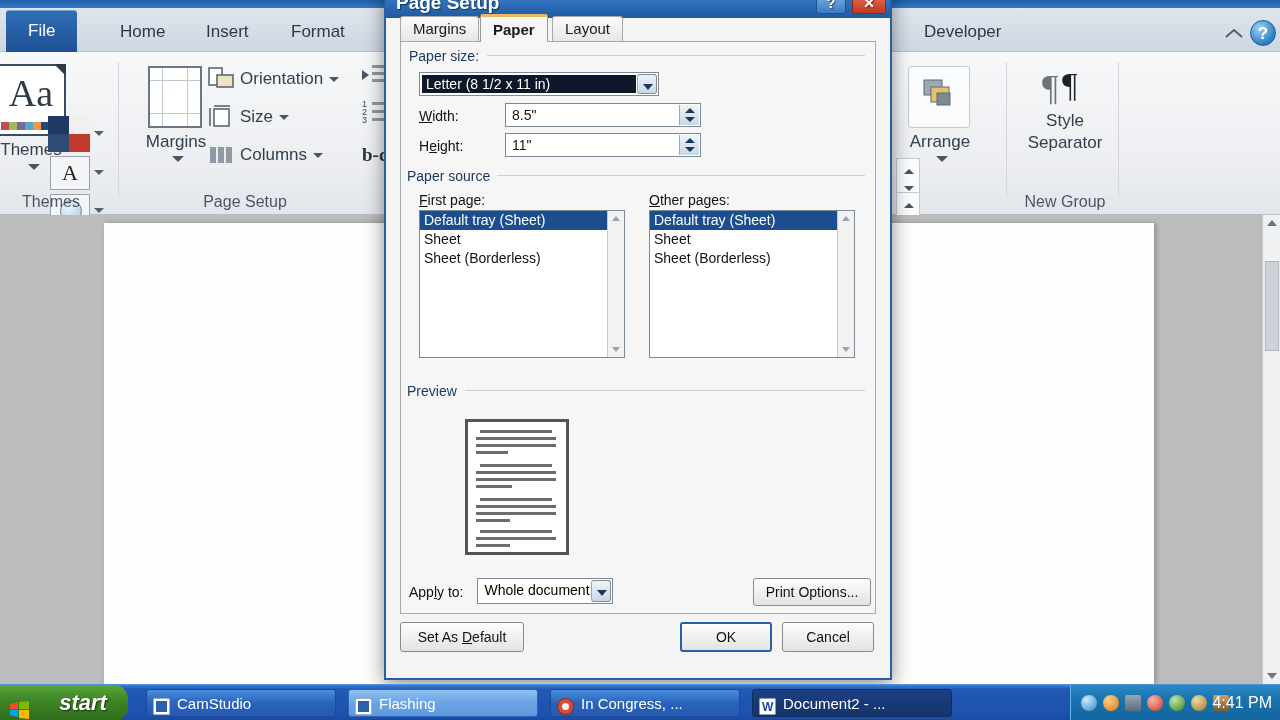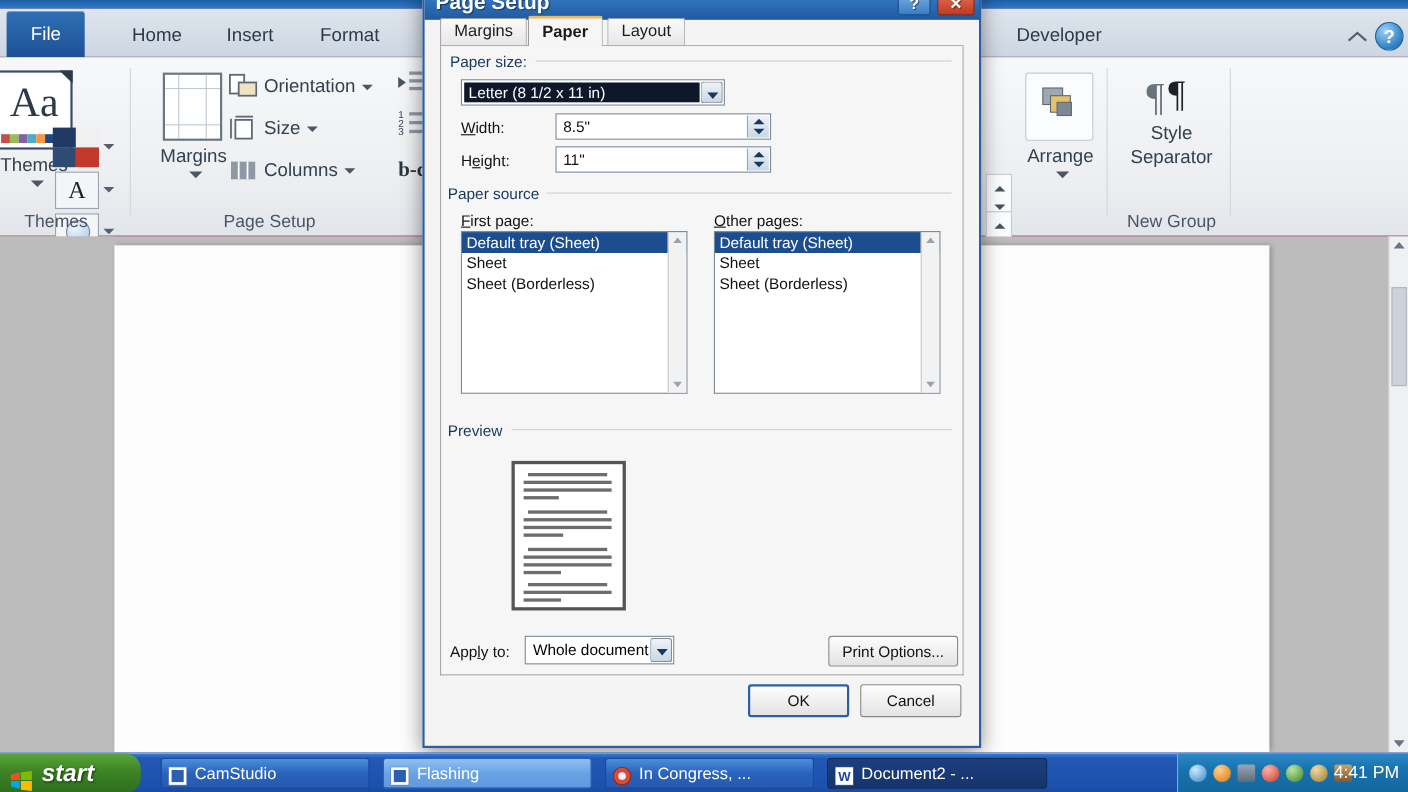--- a/index.html
+++ b/index.html
@@ -103,7 +103,7 @@
   .brk .ln{position:absolute;left:10px;width:30px;height:3px;background:#8f99a6;}
 
   
-  #grp-arrange { left:910px; width:110px; }
+  #grp-arrange { left:886px; width:110px; }
   #arrange-btn{position:absolute;left:22px;top:14px;width:62px;height:62px;border:1px solid #c3cad3;background:#fbfcfd;border-radius:3px;}
   #arrange-icon{position:absolute;left:14px;top:12px;width:34px;height:32px;}
   #arrange-label{position:absolute;left:0;top:80px;width:108px;text-align:center;font-size:17px;color:#32404f;}

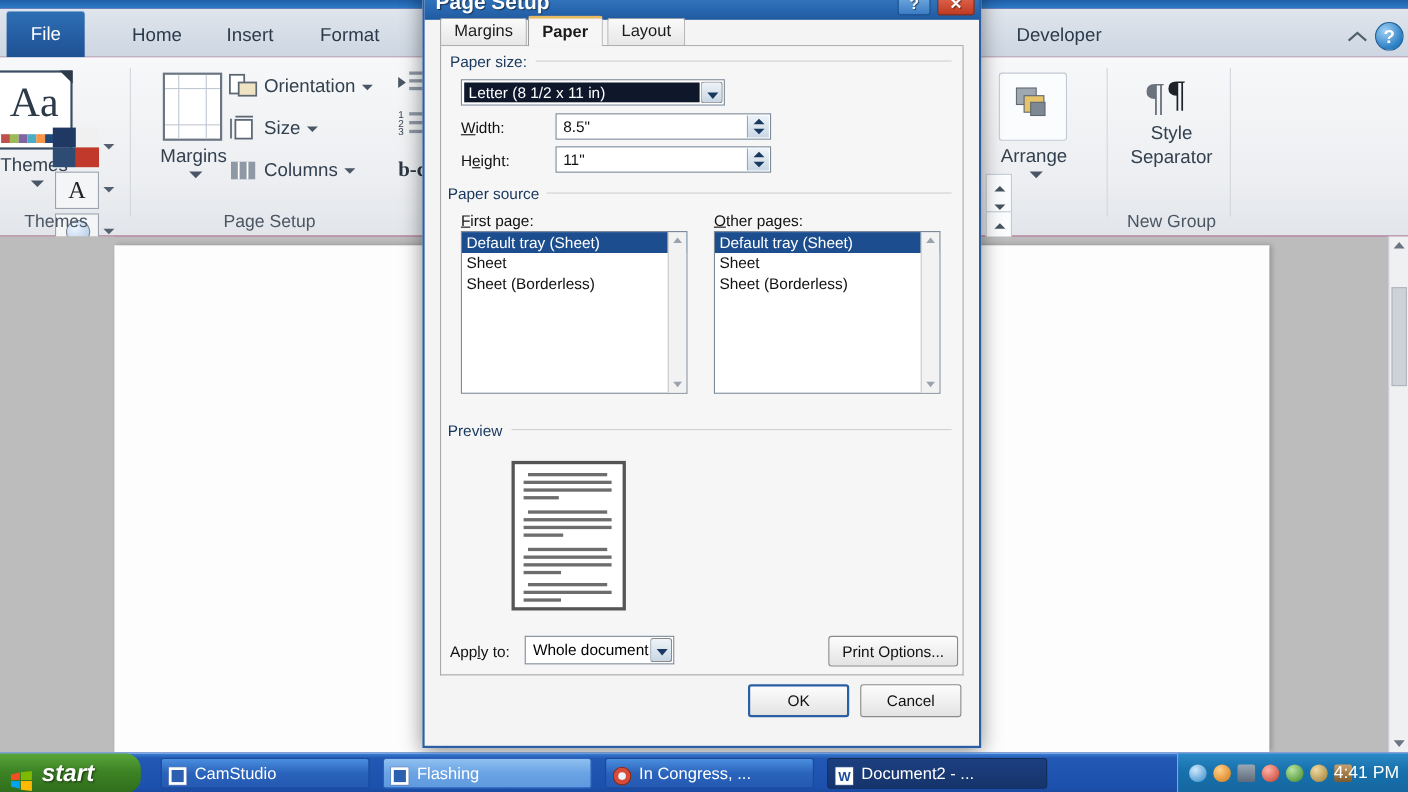--- a/index.html
+++ b/index.html
@@ -511,6 +511,9 @@
     <div class="btn" style="left:352px;top:536px;width:118px;height:28px;line-height:26px;">Print Options...</div>
   </div>
 
+  <div class="btn" style="left:14px;top:634px;width:124px;height:30px;line-height:28px;">
+    Set As <span class="u">D</span>efault
+  </div>
   <div class="btn default" style="left:294px;top:634px;width:92px;height:30px;line-height:26px;">OK</div>
   <div class="btn" style="left:396px;top:634px;width:92px;height:30px;line-height:28px;">Cancel</div>
 </div>

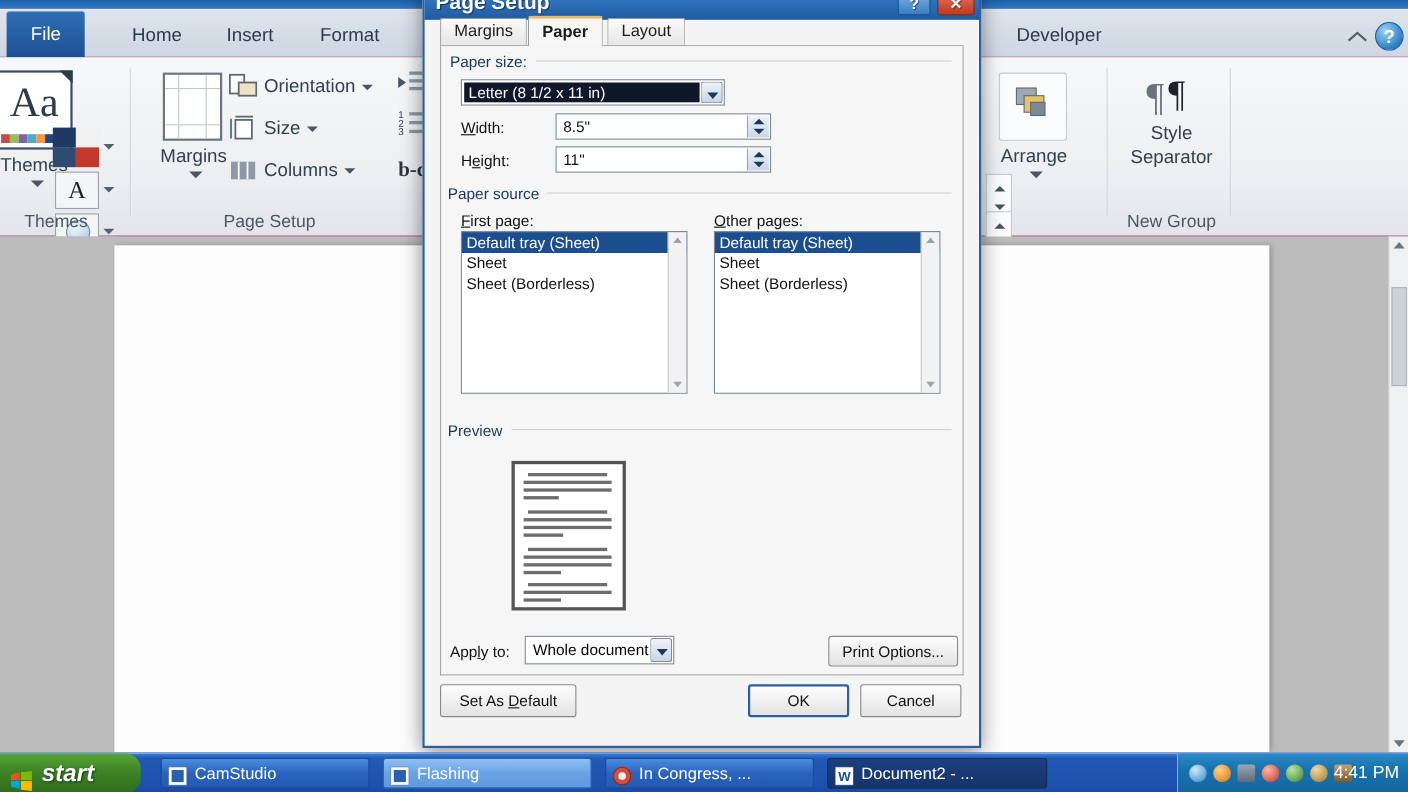--- a/index.html
+++ b/index.html
@@ -210,7 +210,7 @@
   #start-button{position:absolute;left:0;top:0;width:128px;height:36px;
     background:linear-gradient(#5aa63a,#3d8425 45%,#2f6d1c);
     border-radius:0 14px 14px 0;color:#fff;font-size:22px;font-style:italic;font-weight:bold;
-    line-height:36px;padding-left:38px;text-shadow:1px 1px 2px rgba(0,0,0,.6);}
+    line-height:36px;padding-left:38px;text-shadow:1px 1px 2px rgba(0,0,0,.6);text-align:center;}
   #start-flag{position:absolute;left:10px;top:9px;width:19px;height:18px;}
   .tbtn{position:absolute;top:4px;height:28px;line-height:28px;color:#fff;font-size:15px;
     padding-left:30px;white-space:nowrap;overflow:hidden;border-radius:3px;}

